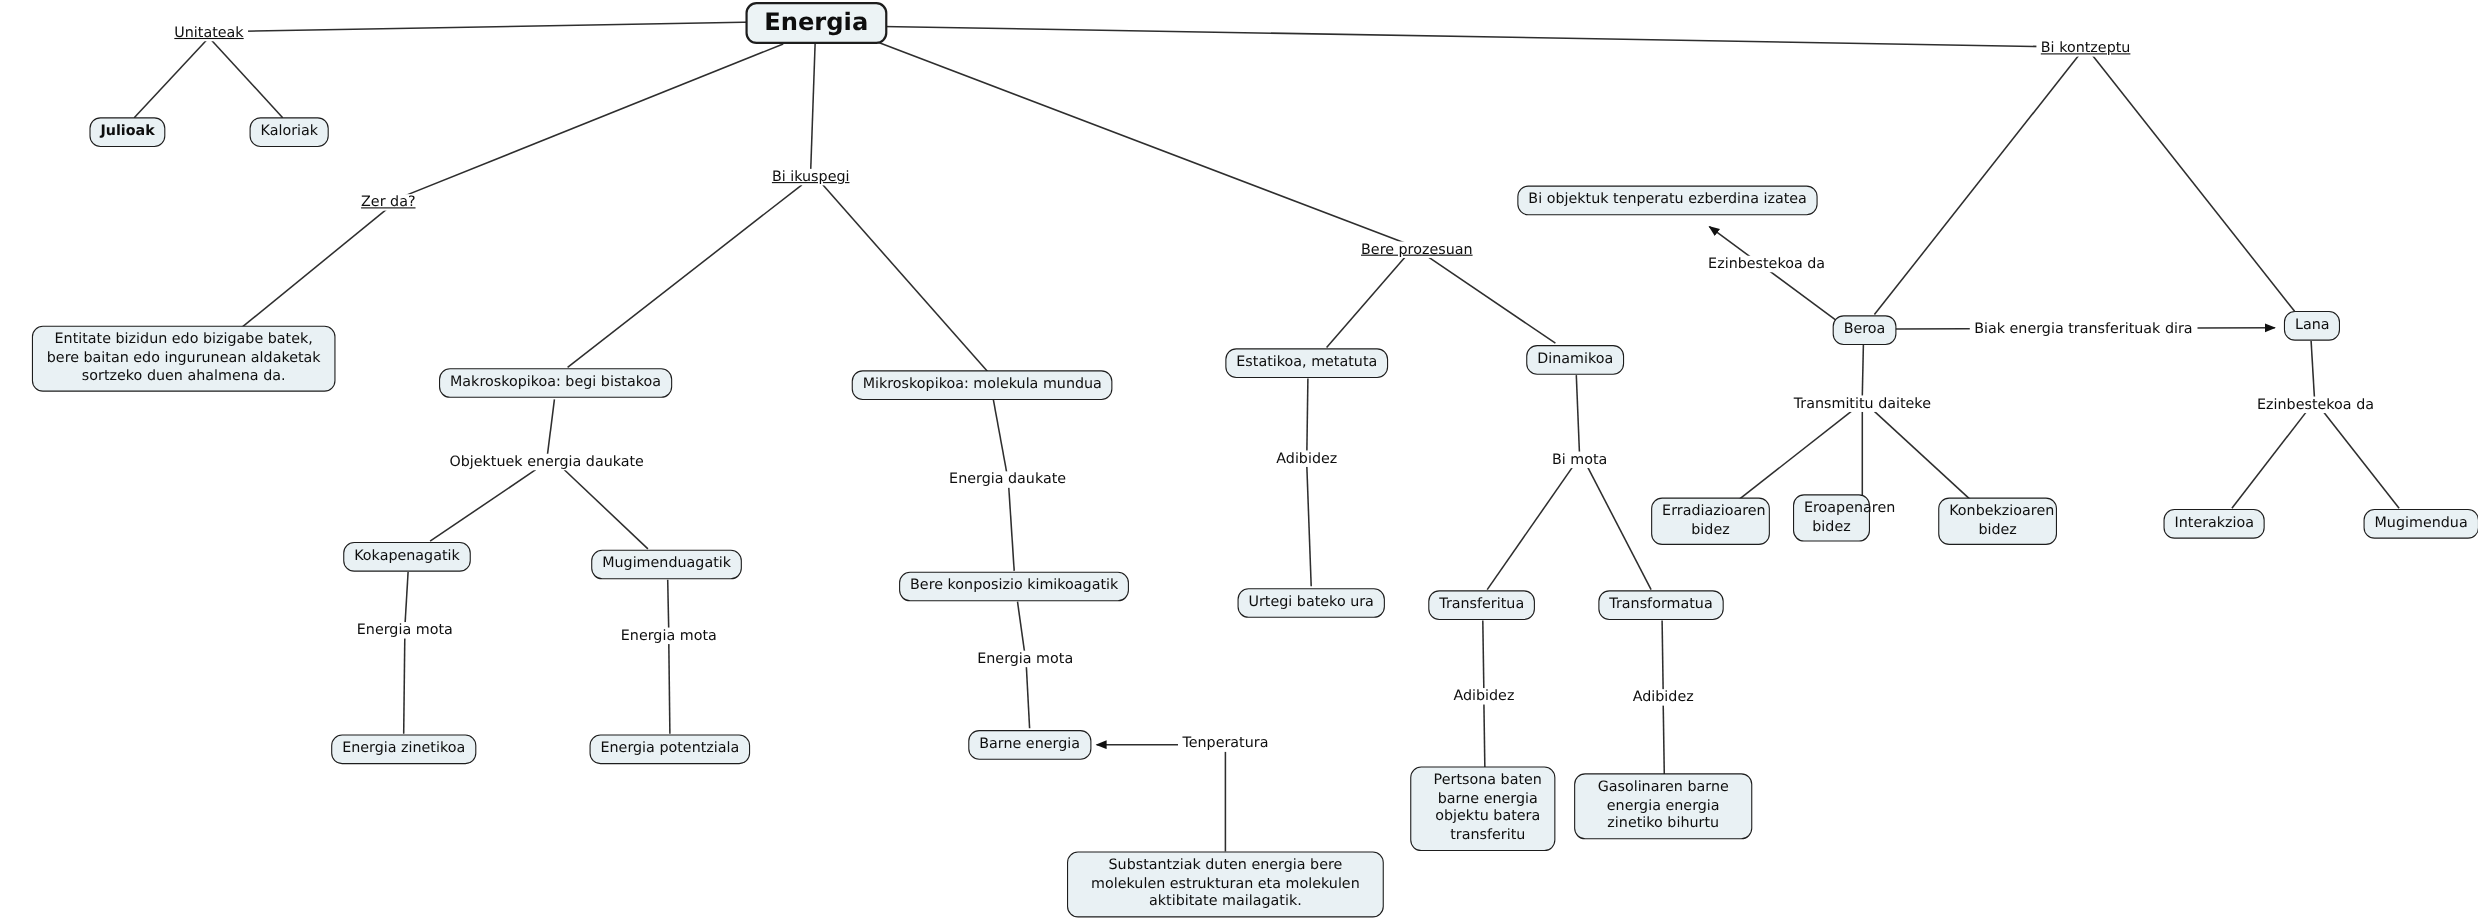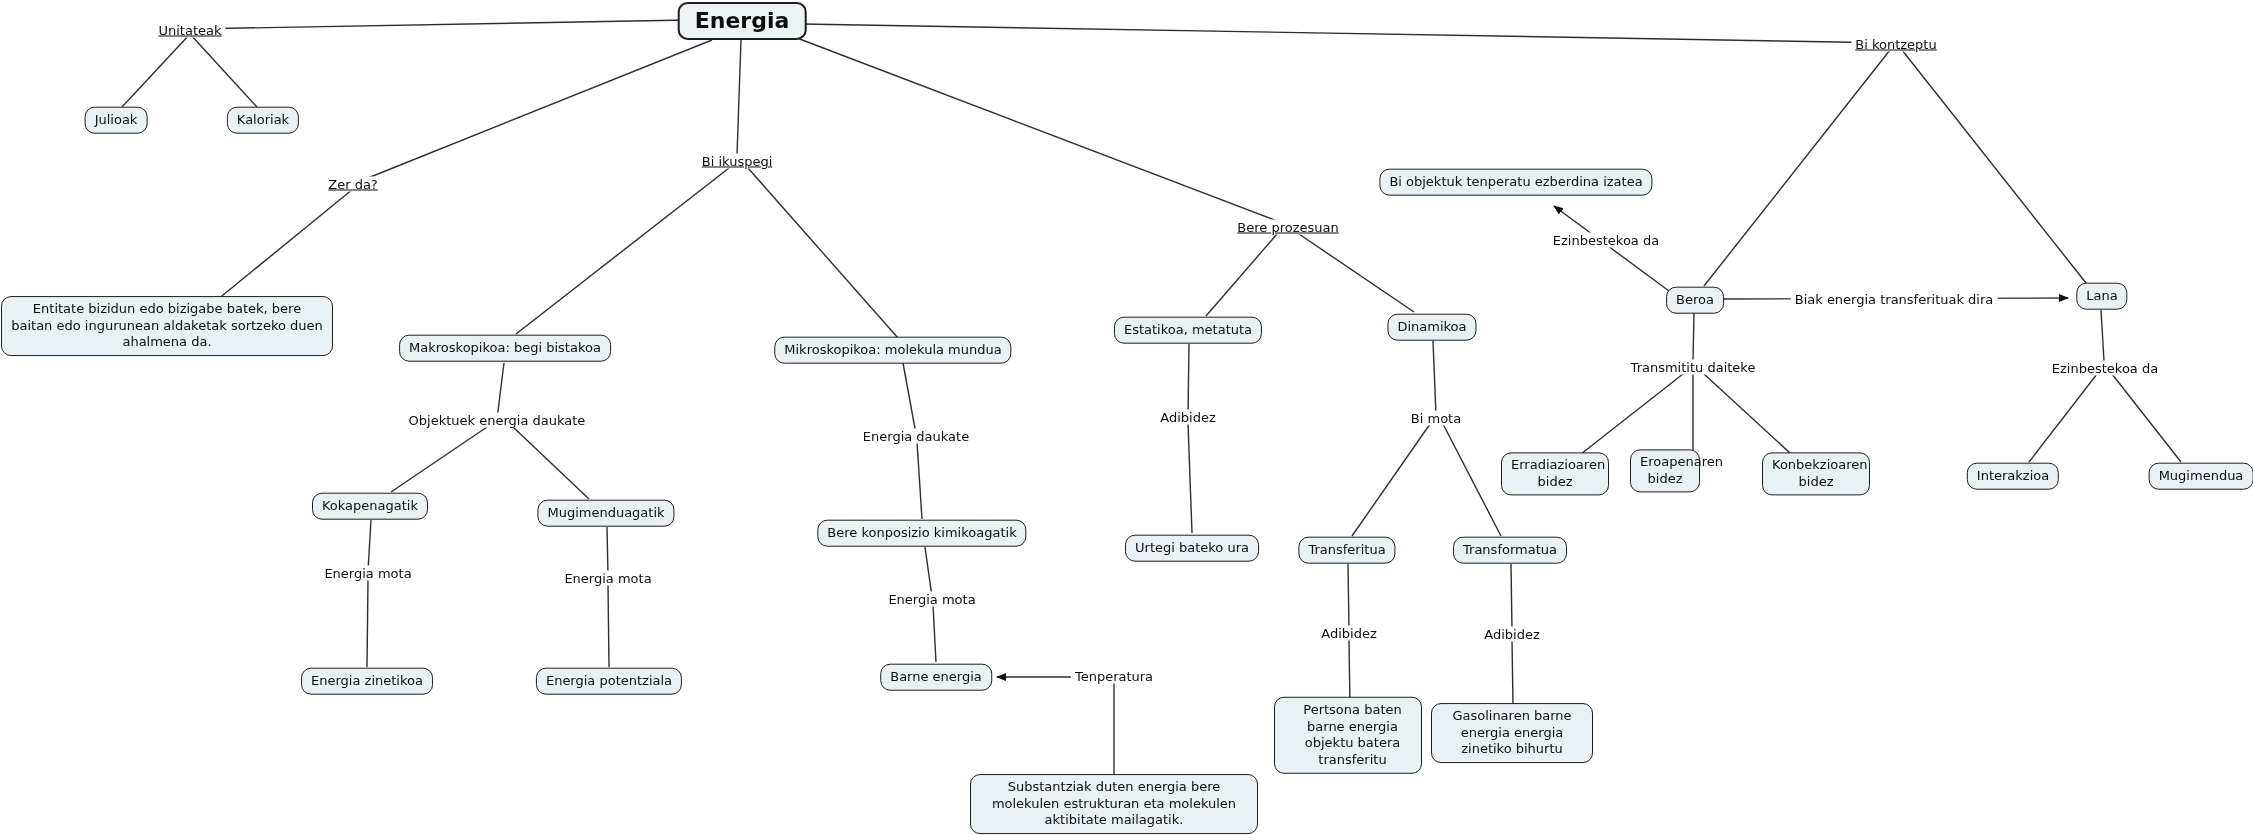--- a/index.html
+++ b/index.html
@@ -112,7 +112,7 @@
   </svg>
 
   <div class="node title" style="left:742px; top:21px;">Energia</div>
-  <div class="node" style="left:116px; top:120px;">Julioak</div>
+  <div class="node" style="left:116px; top:120px;font-weight:bold;">Julioak</div>
   <div class="node" style="left:263px; top:120px;">Kaloriak</div>
   <div class="node wrap" style="left:167px; top:326px; width:332px;">Entitate bizidun edo bizigabe batek, bere baitan edo ingurunean aldaketak sortzeko duen ahalmena da.</div>
   <div class="node" style="left:505px; top:348px;">Makroskopikoa: begi bistakoa</div>

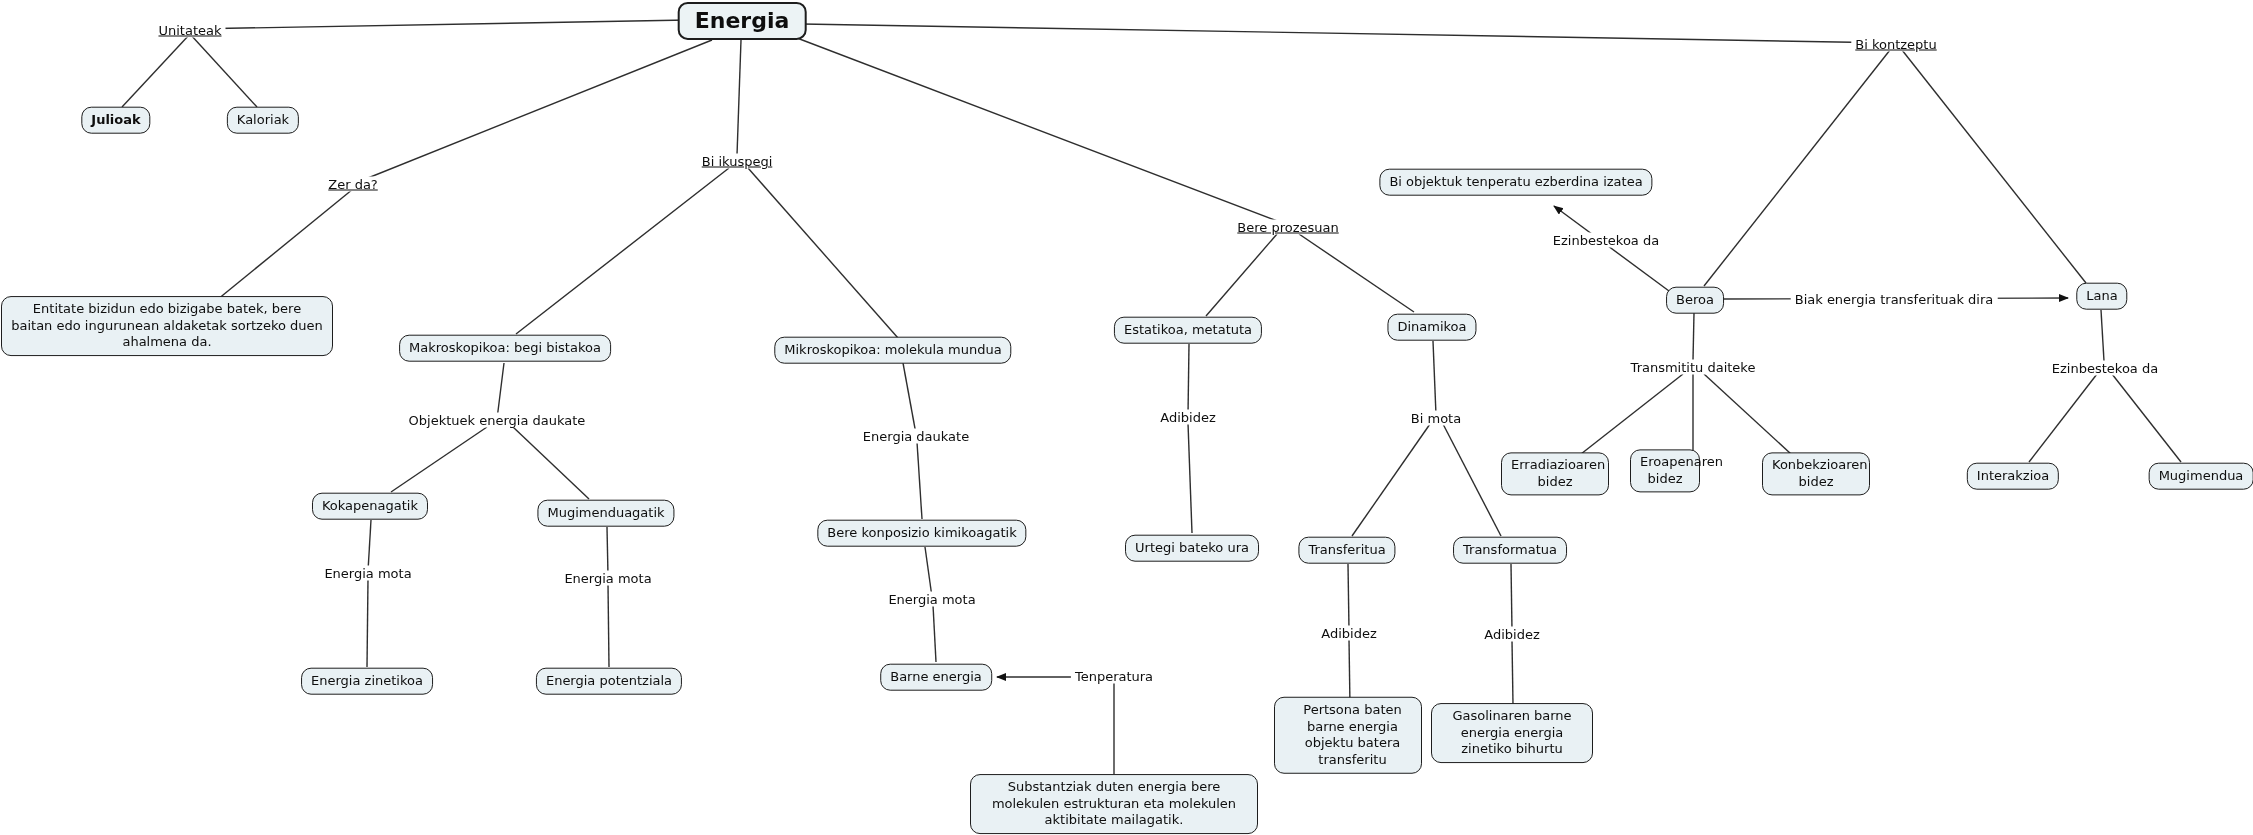--- a/index.html
+++ b/index.html
@@ -114,7 +114,7 @@
   <div class="node title" style="left:742px; top:21px;">Energia</div>
   <div class="node" style="left:116px; top:120px;font-weight:bold;">Julioak</div>
   <div class="node" style="left:263px; top:120px;">Kaloriak</div>
-  <div class="node wrap" style="left:167px; top:326px; width:332px;">Entitate bizidun edo bizigabe batek, bere baitan edo ingurunean aldaketak sortzeko duen ahalmena da.</div>
+  <div class="node wrap" style="left:167px; top:326px; width:276px;">Entitate bizidun edo bizigabe batek, bere baitan edo ingurunean aldaketak sortzeko duen ahalmena da.</div>
   <div class="node" style="left:505px; top:348px;">Makroskopikoa: begi bistakoa</div>
   <div class="node" style="left:893px; top:350px;">Mikroskopikoa: molekula mundua</div>
   <div class="node" style="left:370px; top:506px;text-align:right;">Kokapenagatik</div>

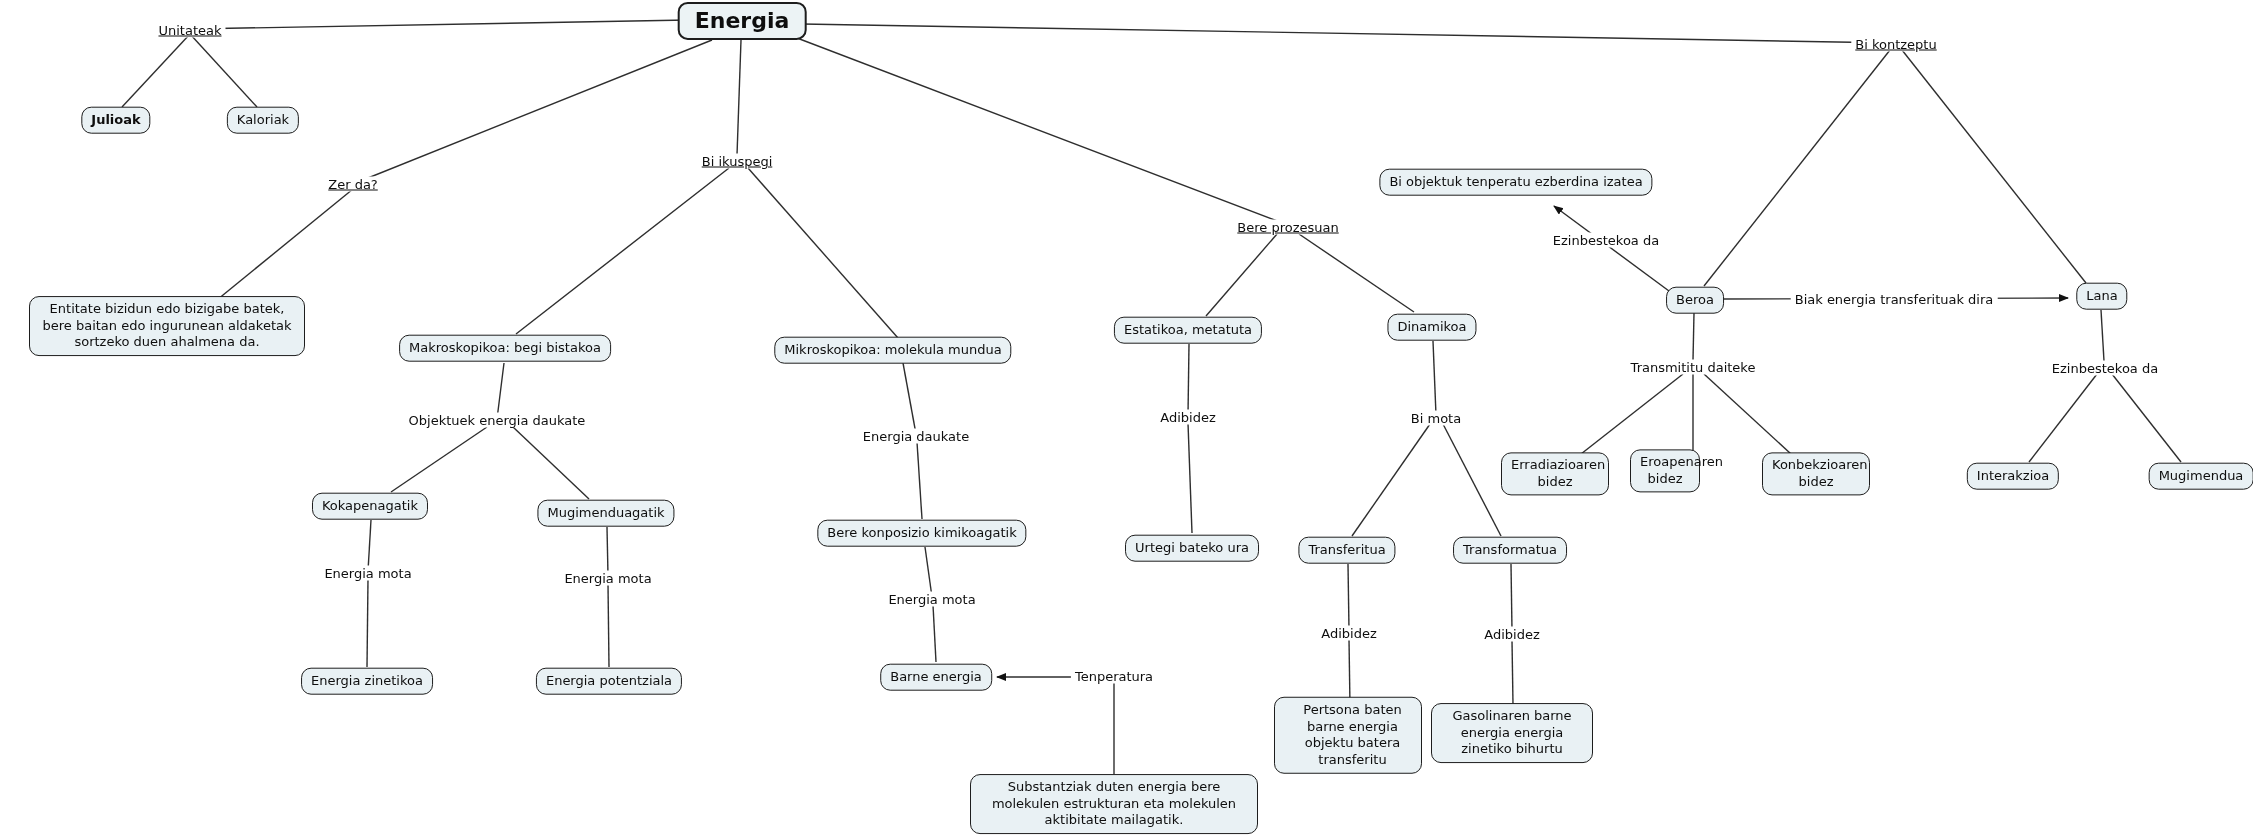--- a/index.html
+++ b/index.html
@@ -129,7 +129,7 @@
   <div class="node" style="left:1192px; top:548px;">Urtegi bateko ura</div>
   <div class="node" style="left:1347px; top:550px;">Transferitua</div>
   <div class="node" style="left:1510px; top:550px;">Transformatua</div>
-  <div class="node wrap" style="left:1348px; top:735px; width:148px;padding-left:18px;">Pertsona baten barne energia objektu batera transferitu</div>
+  <div class="node wrap" style="left:1348px; top:735px; width:132px;padding-left:18px;">Pertsona baten barne energia objektu batera transferitu</div>
   <div class="node wrap" style="left:1512px; top:733px; width:162px;">Gasolinaren barne energia energia zinetiko bihurtu</div>
   <div class="node" style="left:1516px; top:182px;">Bi objektuk tenperatu ezberdina izatea</div>
   <div class="node" style="left:1695px; top:300px;">Beroa</div>

